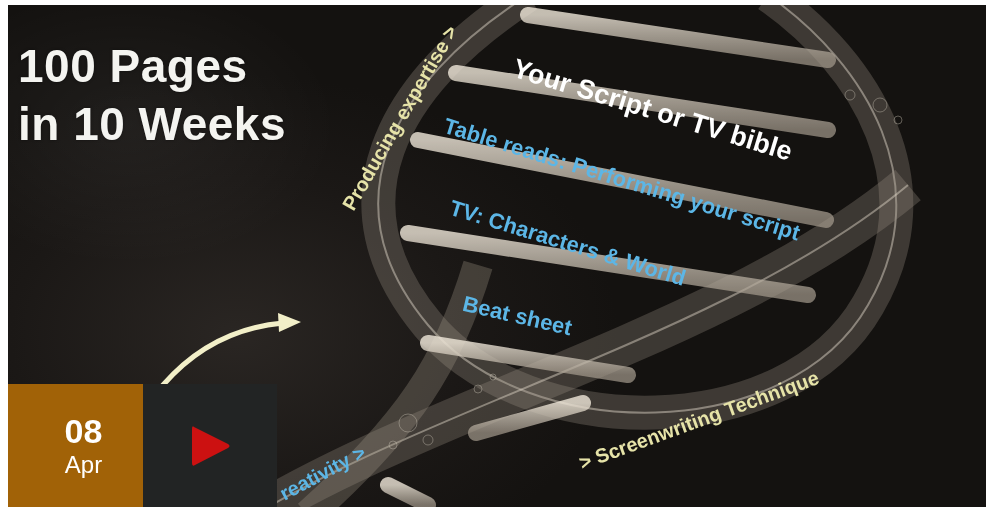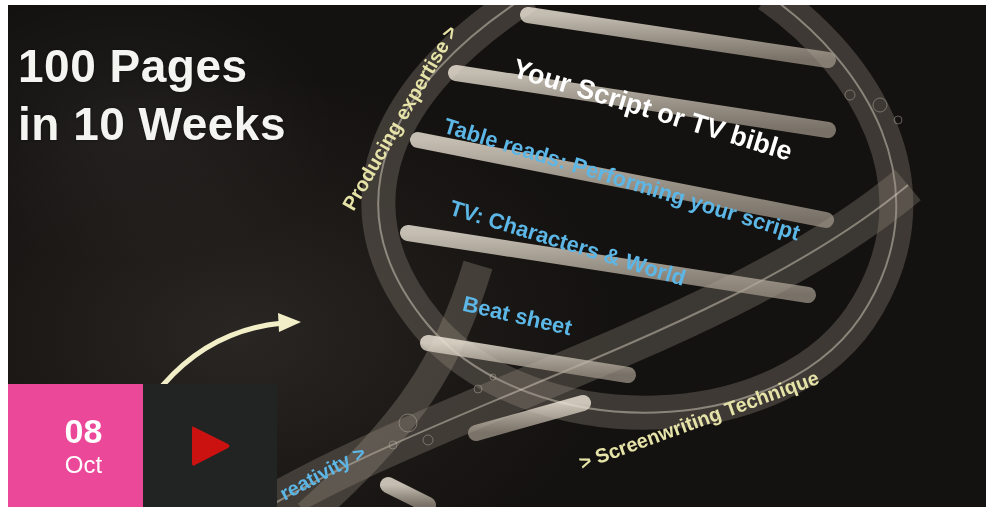--- a/index.html
+++ b/index.html
@@ -15,7 +15,7 @@
   .white{color:#ffffff;font-size:27px;}
   .blue{color:#5cb6e6;font-size:22px;}
   .yellow{color:#e6e3a8;font-size:20px;}
-  .datebox{position:absolute;left:8px;top:384px;width:151px;height:123px;background:#ec4899;
+  .datebox{position:absolute;left:8px;top:384px;width:151px;height:123px;background:#a16207;
     display:flex;flex-direction:column;align-items:center;justify-content:center;color:#fff;}
   .day{font-size:34px;font-weight:bold;line-height:38px;}
   .mon{font-size:24px;line-height:30px;}

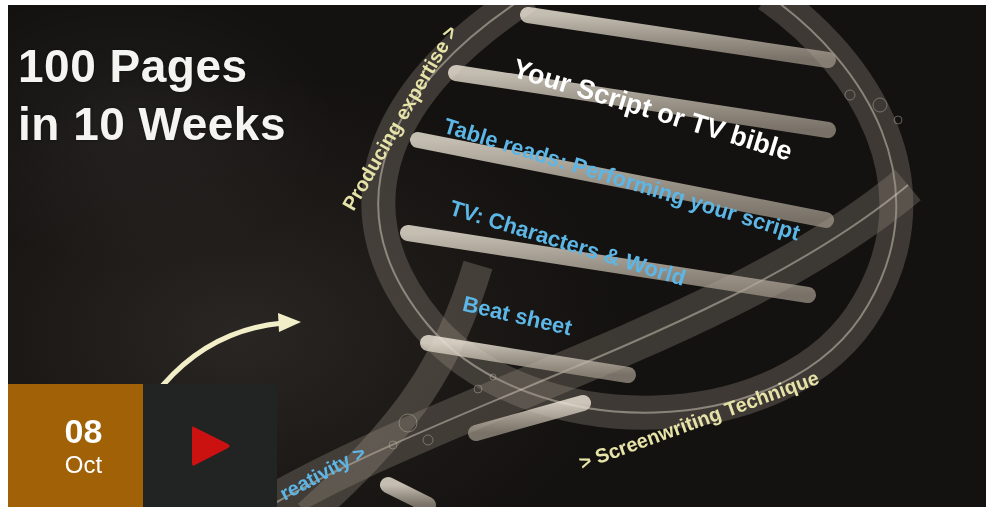--- a/index.html
+++ b/index.html
@@ -81,7 +81,7 @@
 
 <div class="datebox">
   <div class="day">08</div>
-  <div class="mon">Oct</div>
+  <div class="mon">Apr</div>
 </div>
 
 <div class="playbox">

